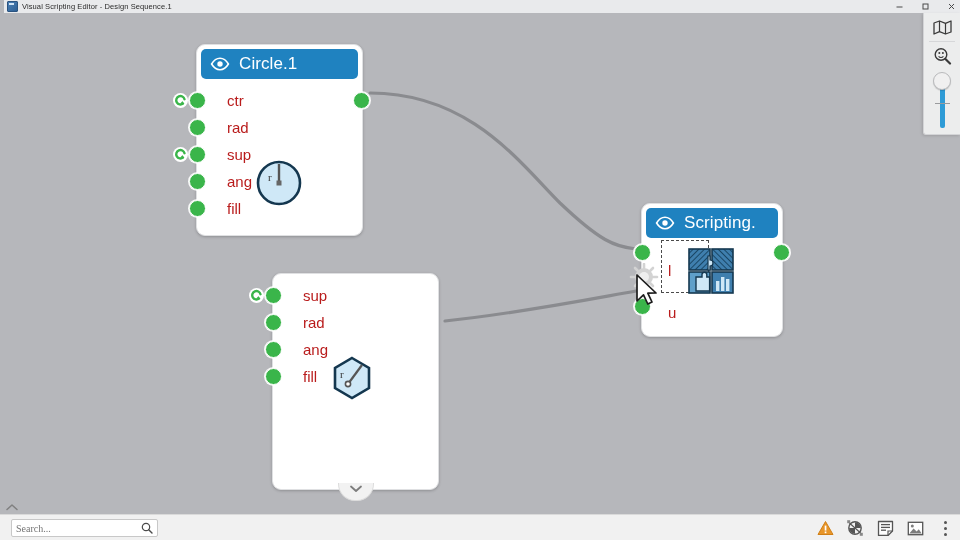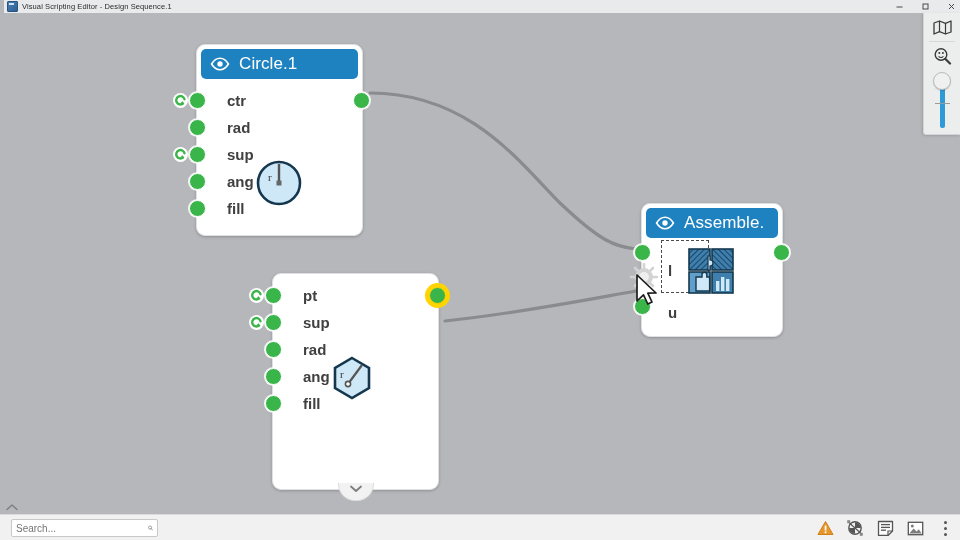--- a/index.html
+++ b/index.html
@@ -60,7 +60,7 @@
     display:flex;align-items:center;height:27px;position:relative;
   }
   .port-label{
-    font-size:15px;color:#404040;margin-left:30px;line-height:1;font-weight:bold;
+    font-size:15px;color:#b91c1c;margin-left:30px;line-height:1;
   }
   .port-dot{
     position:absolute;width:15px;height:15px;border-radius:50%;

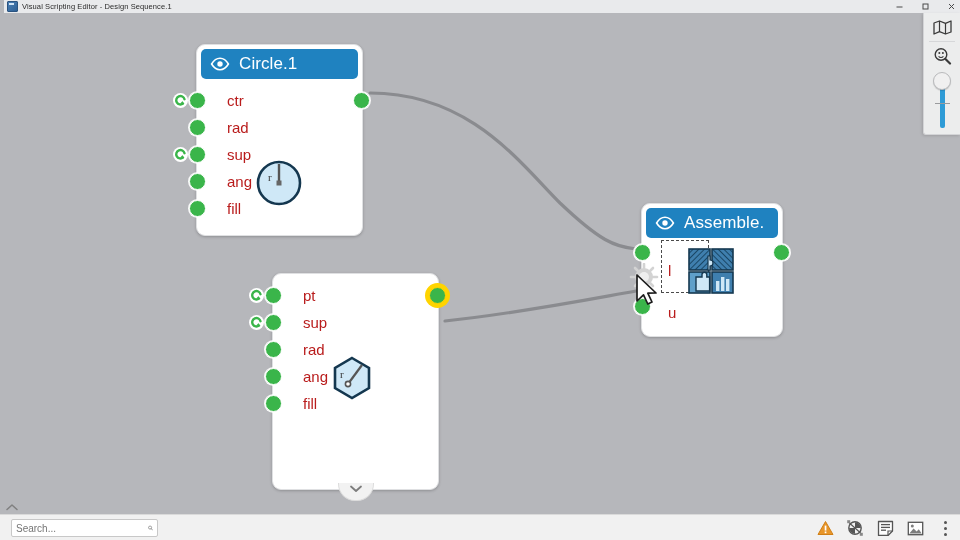--- a/index.html
+++ b/index.html
@@ -298,7 +298,7 @@
           <path d="M10 1.3C5 1.3 1.6 7 1.6 7S5 12.7 10 12.7 18.4 7 18.4 7 15 1.3 10 1.3Z" fill="none" stroke="#ffffff" stroke-width="1.6"></path>
           <circle cx="10" cy="7" r="2.7" fill="#ffffff"></circle>
         </svg>
-        <div class="node-title">Assemble.</div>
+        <div class="node-title">Scripting.</div>
       </div>
       <div class="node-body" style="padding-top:10px;">
 

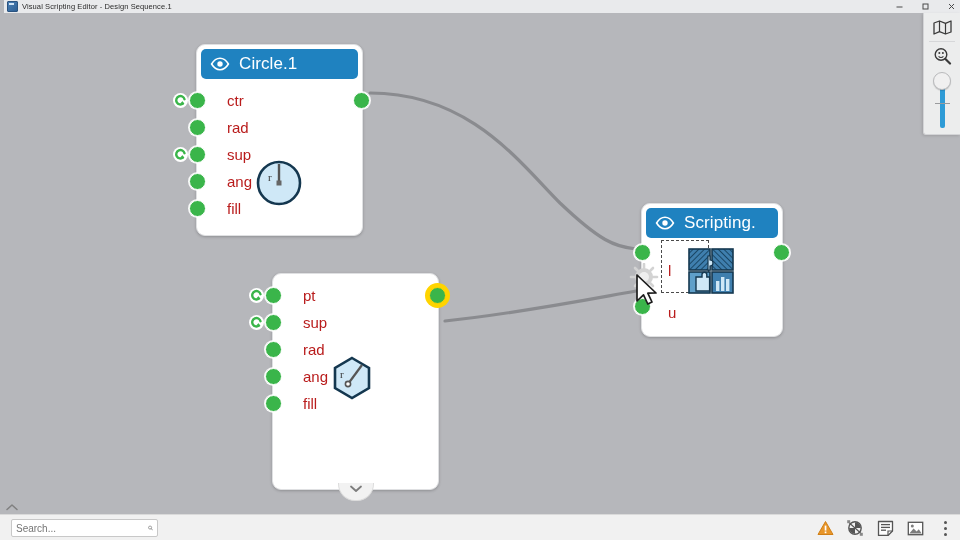--- a/index.html
+++ b/index.html
@@ -245,17 +245,6 @@
           <text x="12" y="24" font-family="Liberation Serif, serif" font-size="11" fill="#333">r</text>
         </svg>
 
-        <div class="port-row">
-          <div class="loop-badge">
-            <svg width="13" height="13" viewBox="0 0 13 13">
-              <path d="M10.5 5.2A4.2 4.2 0 1 0 9 9.6" fill="none" stroke="#3ab54a" stroke-width="2.4" stroke-linecap="round"></path>
-              <path d="M6.2 9.4 9.6 10.2 8.6 6.9Z" fill="#3ab54a"></path>
-            </svg>
-          </div>
-          <div class="port-dot in"></div>
-          <div class="port-label">pt</div>
-          <div class="port-dot out sel"></div>
-        </div>
 
         <div class="port-row">
           <div class="loop-badge">

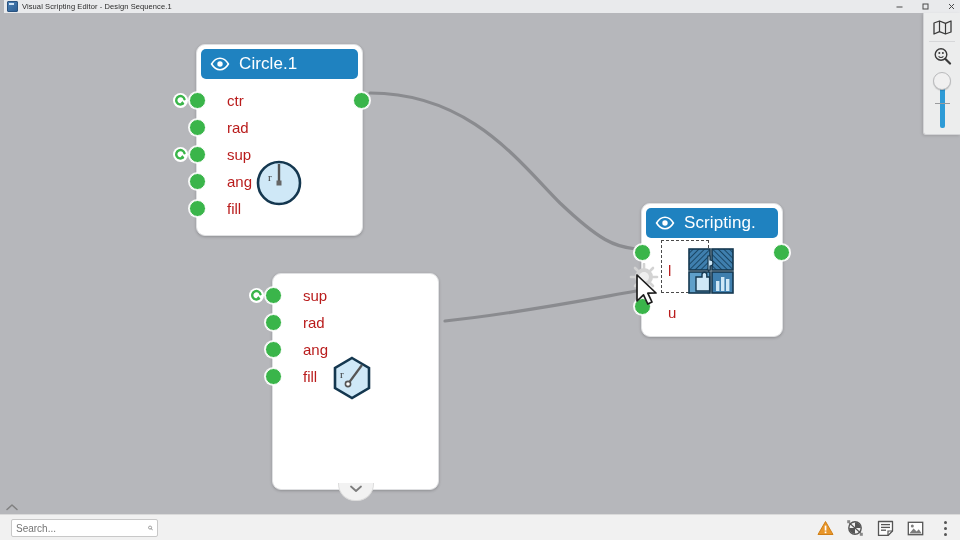--- a/index.html
+++ b/index.html
@@ -135,7 +135,7 @@
   }
   .search-input{
     border:none;outline:none;flex:1;font-size:10px;color:#8a8a8a;
-    font-family:Liberation Sans, sans-serif;background:transparent;padding:0;
+    font-family:Liberation Serif, serif;background:transparent;padding:0;
   }
   .sb-right{margin-left:auto;display:flex;align-items:center;padding-right:6px;gap:12px;}
   .sb-icon{width:18px;height:18px;display:flex;align-items:center;justify-content:center;}

